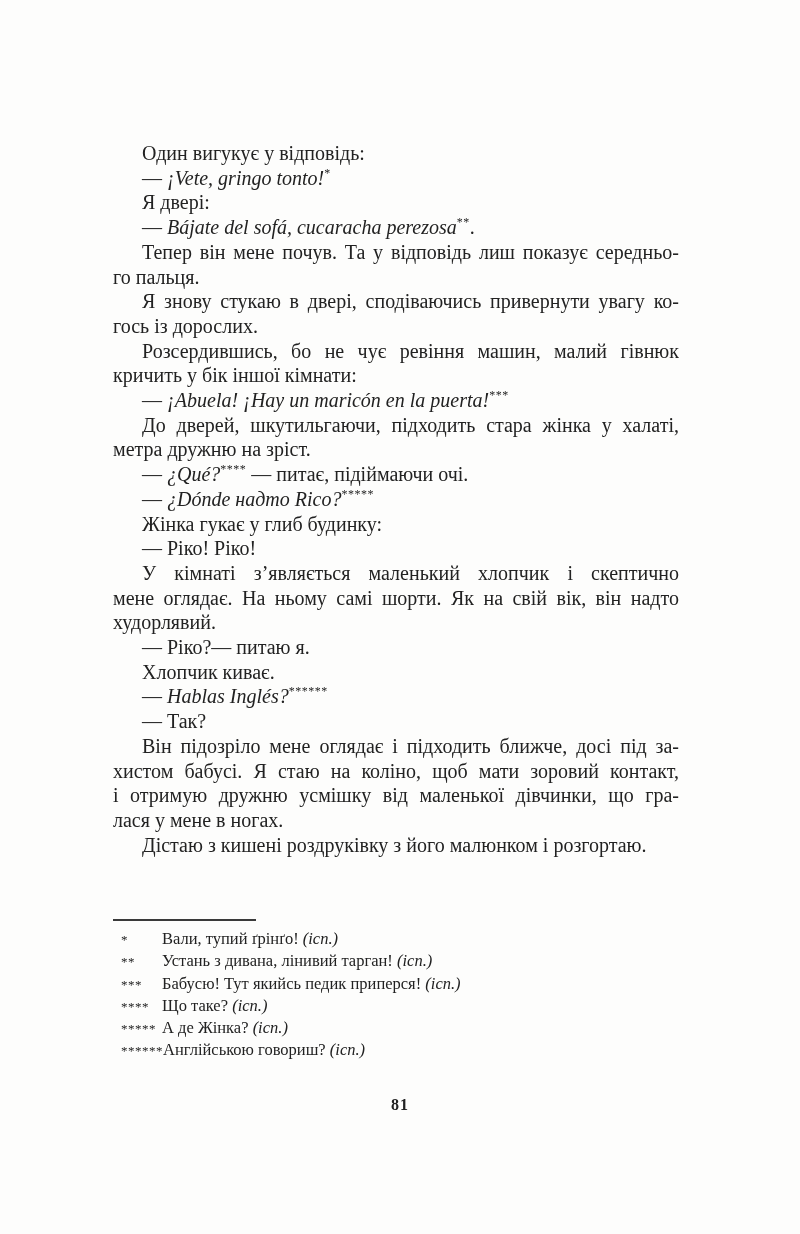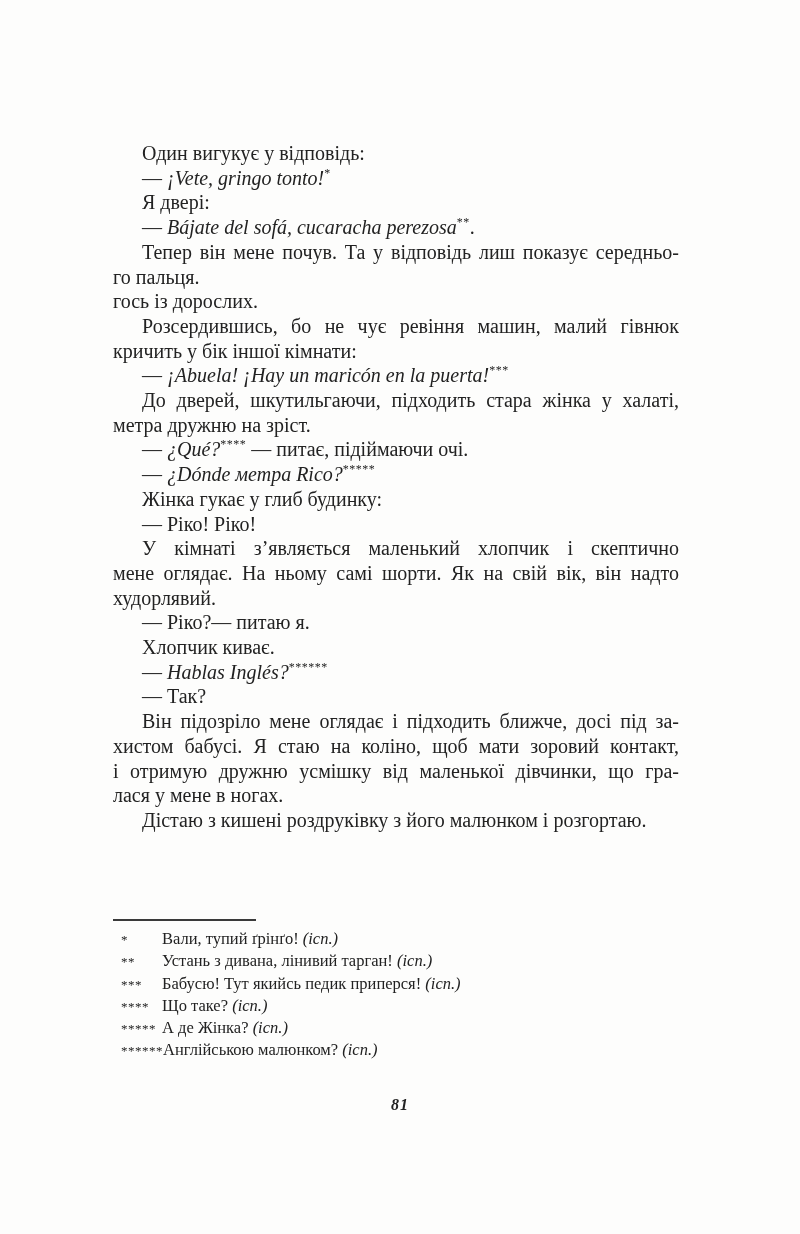--- a/index.html
+++ b/index.html
@@ -80,6 +80,7 @@
       <div class="line"><span>го пальця.</span></div>
     </div>
     <div class="para">
+      <div class="line first just"><span>Я знову стукаю в двері, сподіваючись привернути увагу ко-</span></div>
       <div class="line"><span>гось із дорослих.</span></div>
     </div>
     <div class="para">

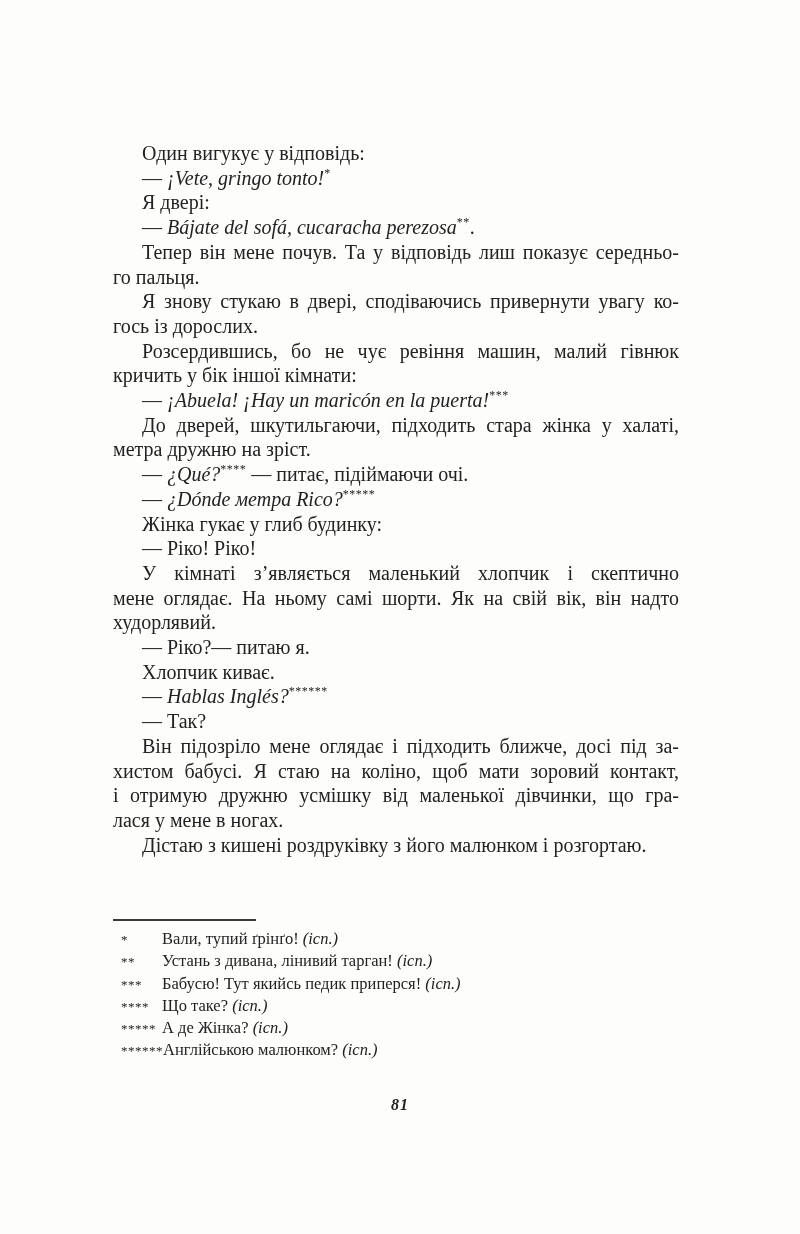--- a/index.html
+++ b/index.html
@@ -98,7 +98,7 @@
       <div class="line first"><span>— </span><span class="it">¿Qué?</span><span class="sup">****</span><span> — питає, підіймаючи очі.</span></div>
     </div>
     <div class="para">
-      <div class="line first"><span>— </span><span class="it">¿Dónde метра Rico?</span><span class="sup">*****</span></div>
+      <div class="line first"><span>— </span><span class="it">¿Dónde надто Rico?</span><span class="sup">*****</span></div>
     </div>
     <div class="para">
       <div class="line first"><span>Жінка гукає у глиб будинку:</span></div>

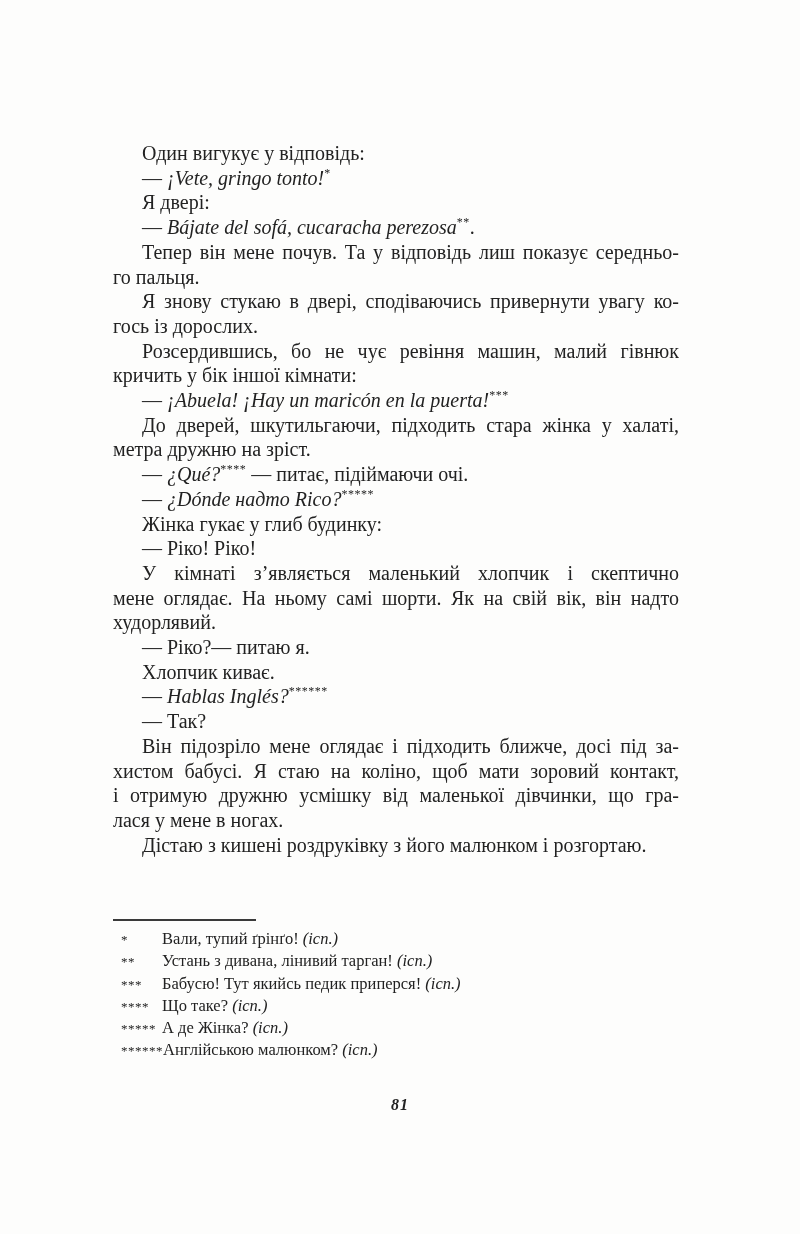--- a/index.html
+++ b/index.html
@@ -159,7 +159,7 @@
       </div>
       <div class="fn">
         <div class="fn-marker">******</div>
-        <div class="fn-text"><span>Англійською малюнком? </span><span class="it">(ісп.)</span></div>
+        <div class="fn-text"><span>Англійською говориш? </span><span class="it">(ісп.)</span></div>
       </div>
     </div>
 </div>

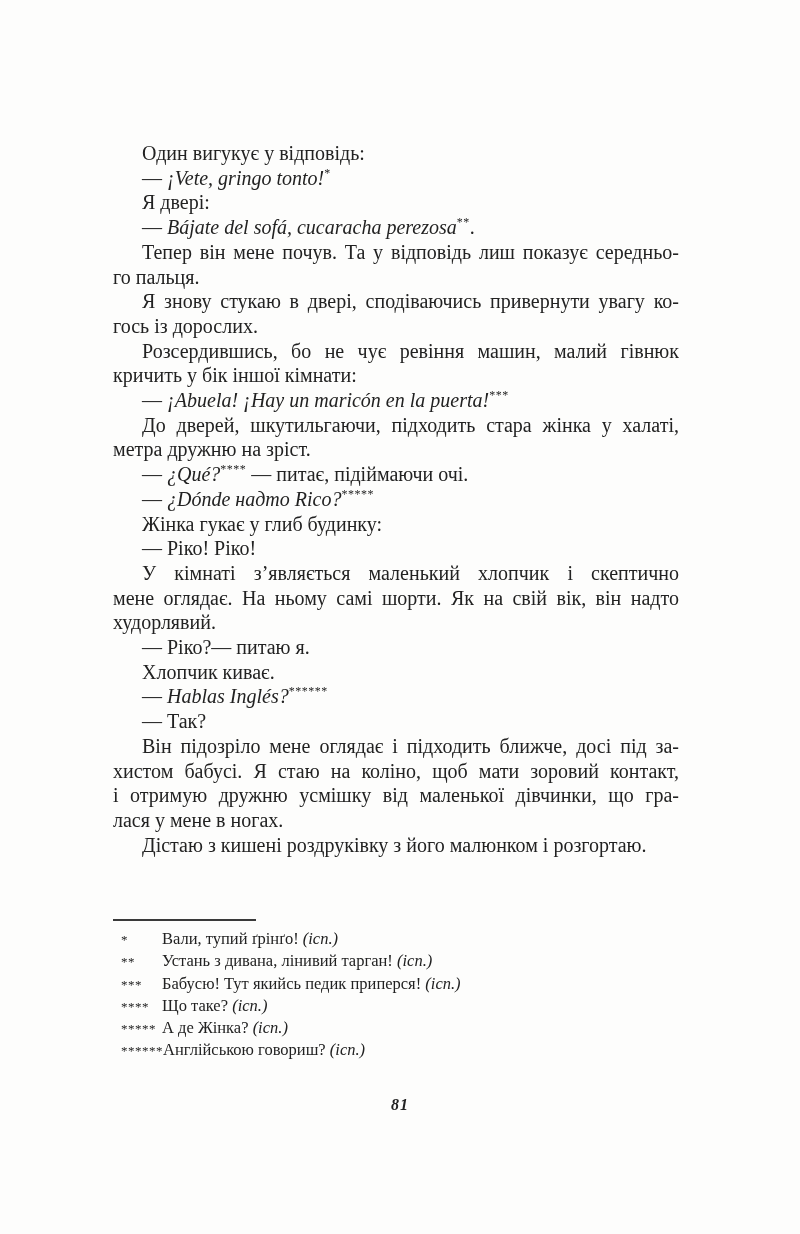--- a/index.html
+++ b/index.html
@@ -56,7 +56,6 @@
     font-size:16px;
     font-weight:bold;
     letter-spacing:1px;
-    font-style:italic;
   }
 </style>
 </head>

